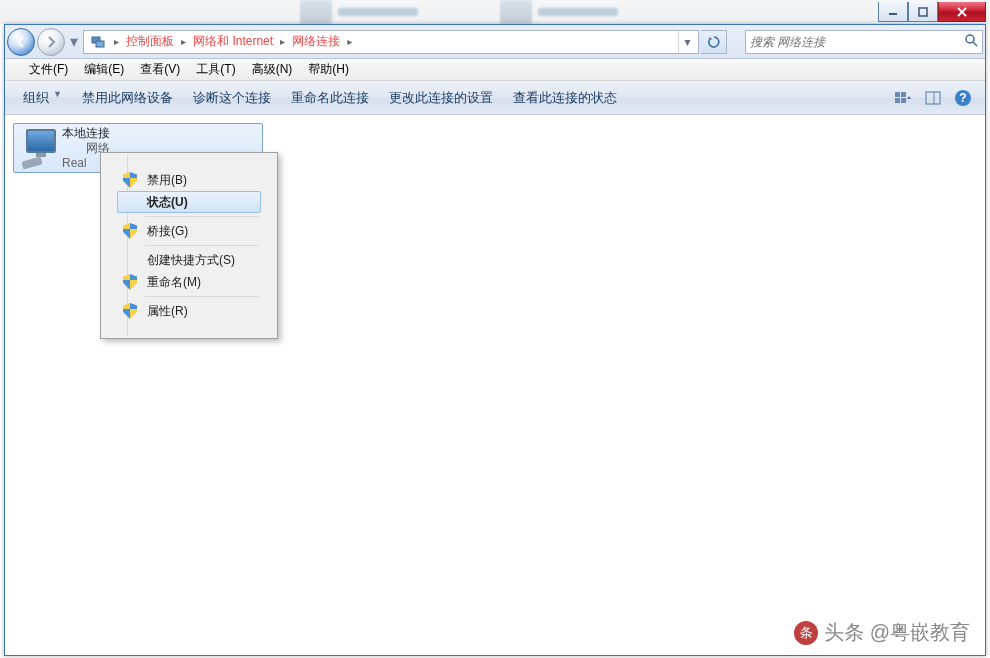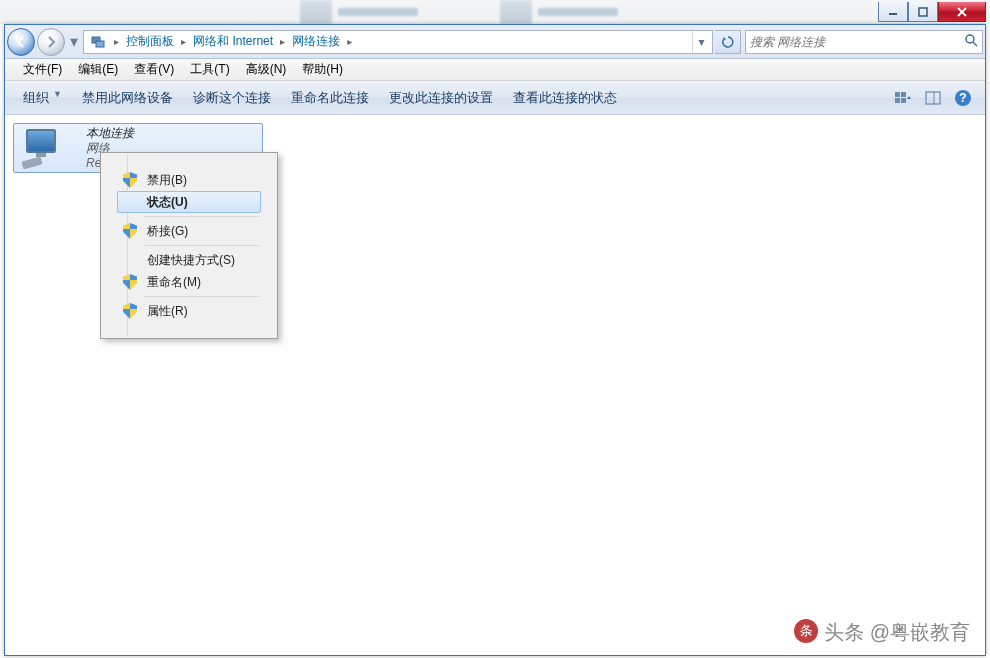--- a/index.html
+++ b/index.html
@@ -26,7 +26,7 @@
 .breadcrumb { flex: 1; height: 24px; background: #fff; border: 1px solid #a8b4c4; display: flex; align-items: center; padding: 0 2px; font-size: 12px; }
 .bc-icon { width: 18px; height: 18px; margin: 0 3px; display: flex; align-items: center; justify-content: center; }
 .bc-sep { color: #666; padding: 0 4px; font-size: 10px; cursor: pointer; }
-.bc-item { padding: 0 3px; cursor: pointer; color: #0369a1; }
+.bc-item { padding: 0 3px; cursor: pointer; color: #ef4444; }
 .bc-refresh { width: 26px; height: 24px; border: 1px solid #a8b4c4; border-left: none; background: linear-gradient(#e6f0fb, #d2e1f2); display: flex; align-items: center; justify-content: center; cursor: pointer; }
 .bc-drop { width: 18px; height: 22px; border-left: 1px solid #d0d8e2; display: flex; align-items: center; justify-content: center; color: #5a7090; cursor: pointer; margin-left: auto; }
 .search-box { width: 238px; height: 24px; background: #fff; border: 1px solid #a8b4c4; margin-left: 2px; display: flex; align-items: center; padding: 0 4px; }

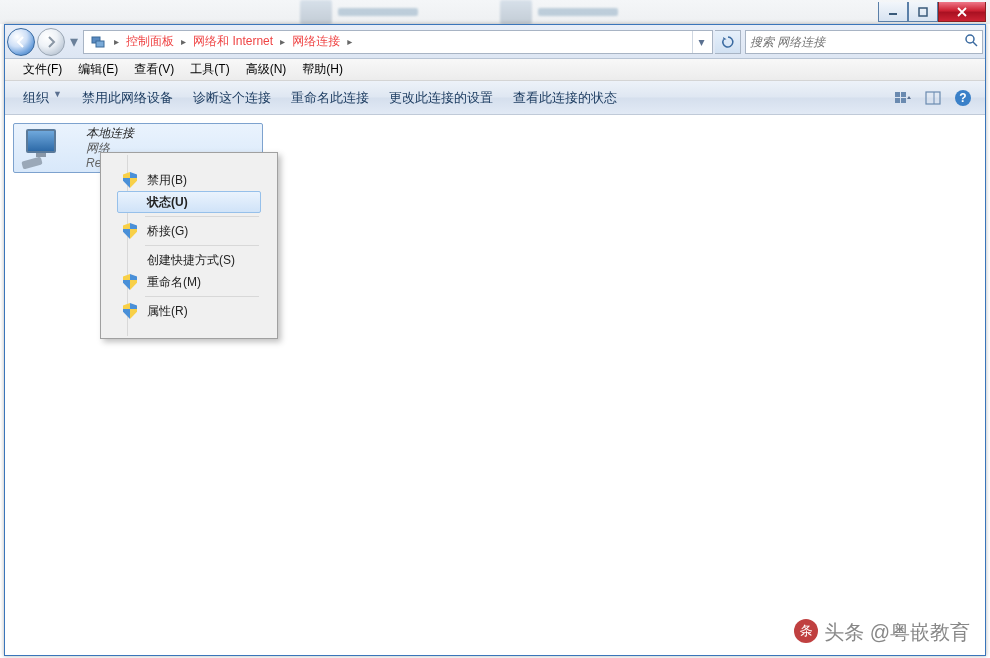--- a/index.html
+++ b/index.html
@@ -29,7 +29,7 @@
 .bc-item { padding: 0 3px; cursor: pointer; color: #ef4444; }
 .bc-refresh { width: 26px; height: 24px; border: 1px solid #a8b4c4; border-left: none; background: linear-gradient(#e6f0fb, #d2e1f2); display: flex; align-items: center; justify-content: center; cursor: pointer; }
 .bc-drop { width: 18px; height: 22px; border-left: 1px solid #d0d8e2; display: flex; align-items: center; justify-content: center; color: #5a7090; cursor: pointer; margin-left: auto; }
-.search-box { width: 238px; height: 24px; background: #fff; border: 1px solid #a8b4c4; margin-left: 2px; display: flex; align-items: center; padding: 0 4px; }
+.search-box { width: 238px; height: 24px; background: #fff; border: 1px solid #a8b4c4; margin-left: 16px; display: flex; align-items: center; padding: 0 4px; }
 .search-box input { flex: 1; border: none; outline: none; font-size: 12px; font-style: italic; color: #777; background: transparent; }
 .search-icon { color: #3a6aa0; cursor: pointer; }
 

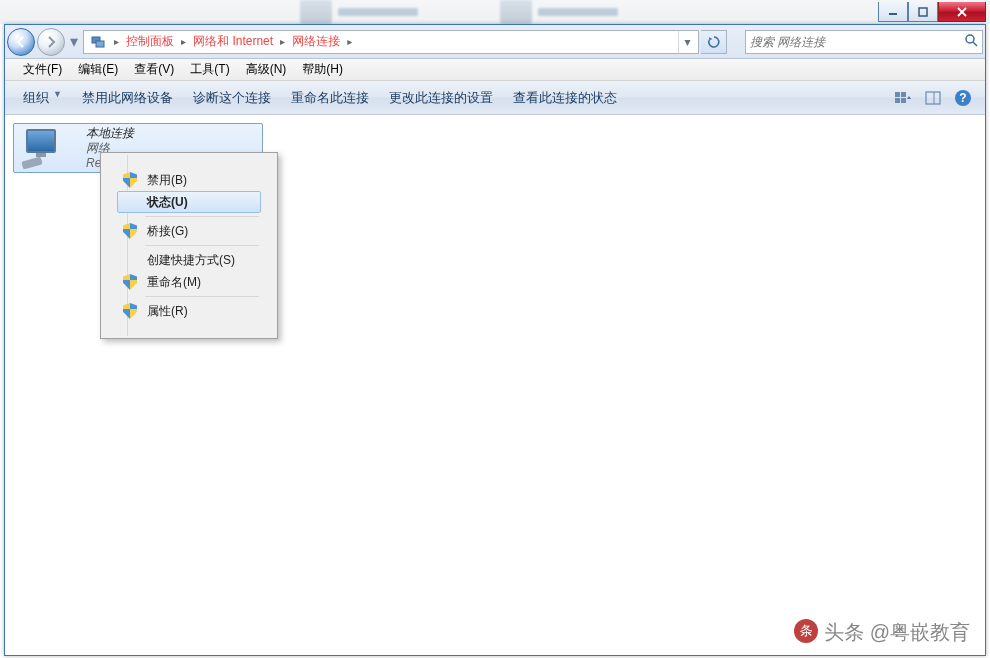--- a/index.html
+++ b/index.html
@@ -34,7 +34,7 @@
 .search-icon { color: #3a6aa0; cursor: pointer; }
 
 
-.menu-bar { height: 22px; background: linear-gradient(#f8f8f8, #ececec); border-bottom: 1px solid #d4d4d4; display: flex; align-items: center; padding: 0 10px; font-size: 12px; }
+.menu-bar { height: 22px; background: linear-gradient(#f8f8f8, #ececec); border-bottom: 1px solid #d4d4d4; display: flex; align-items: center; padding: 0 16px; font-size: 12px; }
 .menu-item { padding: 2px 8px; cursor: pointer; }
 
 

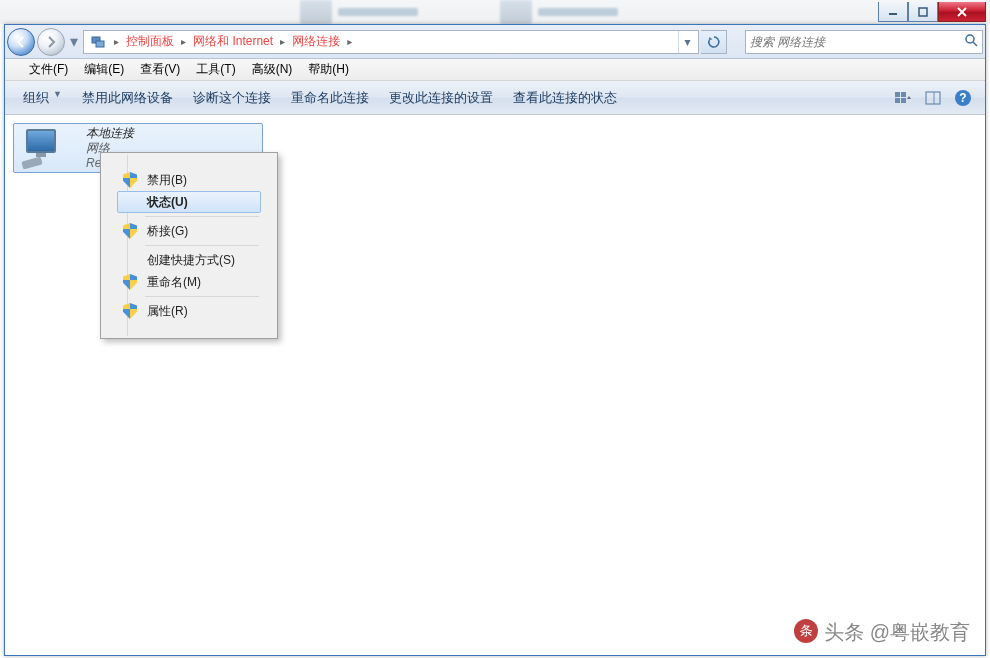--- a/index.html
+++ b/index.html
@@ -46,7 +46,7 @@
 
 
 .content { position: relative; padding: 8px; background: #fff; height: calc(100% - 90px); }
-.net-item { width: 250px; height: 50px; background: linear-gradient(#eaf3fd, #d8e8fa); border: 1px solid #7da2ce; border-radius: 2px; display: flex; align-items: center; padding: 4px 6px; gap: 24px; cursor: pointer; font-style: italic; }
+.net-item { width: 250px; height: 50px; background: linear-gradient(#eaf3fd, #d8e8fa); border: 1px solid #7da2ce; border-radius: 2px; display: flex; align-items: center; padding: 4px 6px; gap: 0; cursor: pointer; }
 .net-icon { width: 42px; height: 42px; position: relative; flex-shrink: 0; }
 .net-monitor { position: absolute; top: 2px; left: 6px; width: 30px; height: 24px; background: linear-gradient(#6fa8dc, #2d6aa8); border: 2px solid #5a7a9a; border-radius: 2px; }
 .net-monitor::after { content: ''; position: absolute; bottom: -6px; left: 8px; width: 10px; height: 4px; background: #8a98a8; }

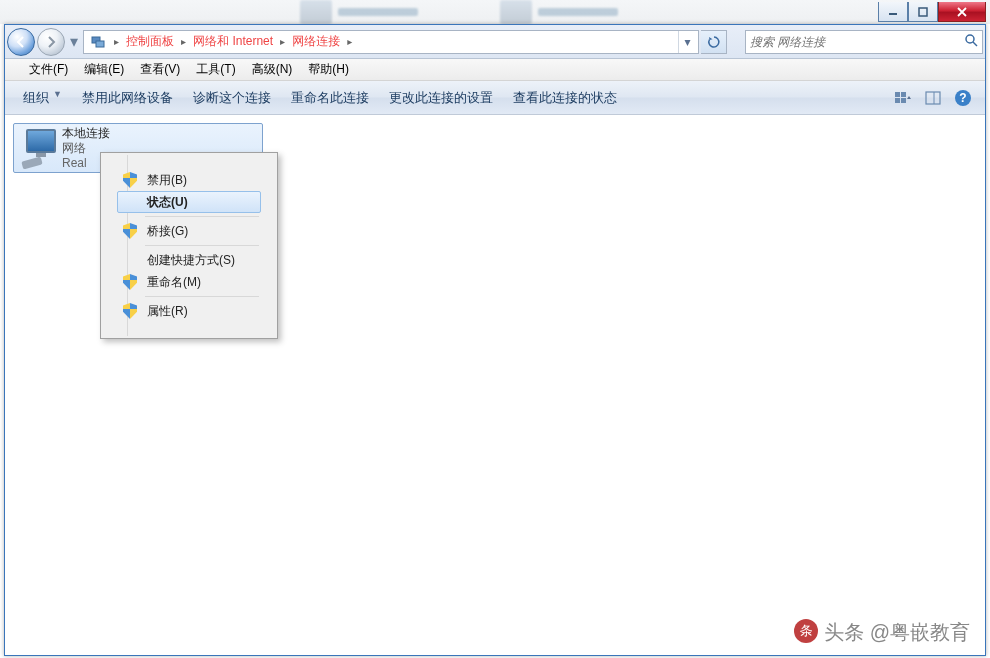--- a/index.html
+++ b/index.html
@@ -53,7 +53,7 @@
 .net-cable { position: absolute; bottom: 2px; left: 2px; width: 20px; height: 8px; background: #9aa8b8; border-radius: 2px; transform: rotate(-15deg); }
 .net-text { font-size: 12px; line-height: 15px; color: #222; }
 .net-title { font-weight: normal; }
-.net-sub { color: #555; }
+.net-sub { color: #555; text-align: right; }
 .net-sub2 { color: #666; }
 
 

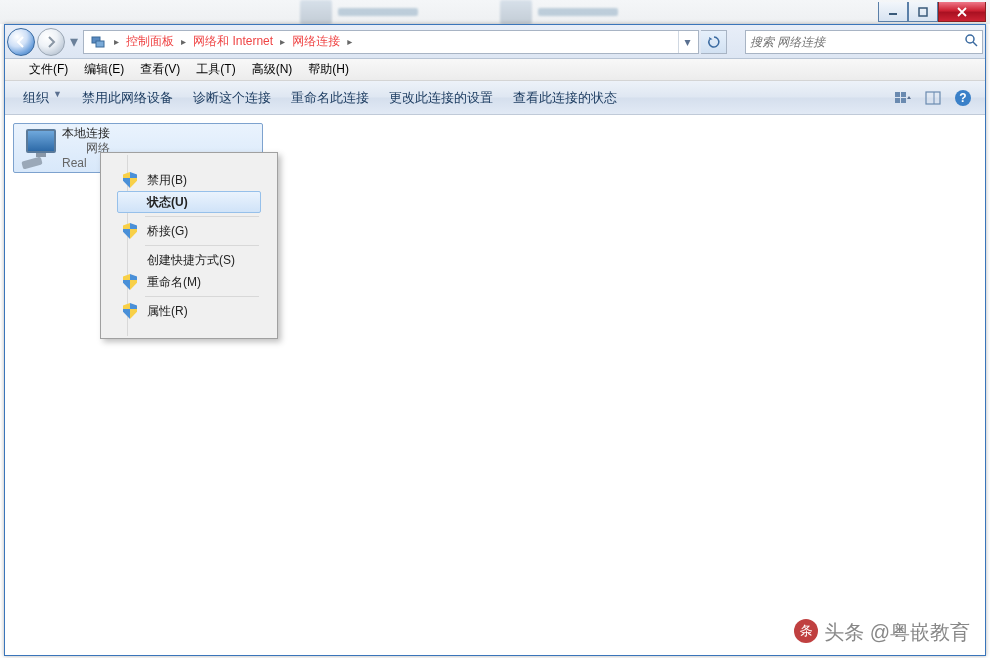--- a/index.html
+++ b/index.html
@@ -71,7 +71,7 @@
 .shield.grey::before { background: conic-gradient(from 0deg at 50% 40%, #c0c0c0 0 90deg, #e0e0e0 90deg 180deg, #c0c0c0 180deg 270deg, #e0e0e0 270deg 360deg); }
 
 
-.watermark { position: absolute; bottom: 12px; right: 20px; font-size: 20px; color: #888; font-family: "SimHei", sans-serif; display: flex; gap: 6px; }
+.watermark { position: absolute; bottom: 12px; right: 20px; font-size: 20px; color: #888; font-family: "SimHei", sans-serif; display: flex; align-items: center; gap: 6px; }
 .wm-icon { width: 24px; height: 24px; border-radius: 50%; background: #c04040; position: relative; }
 .wm-icon::after { content: '条'; position: absolute; inset: 0; display: flex; align-items: center; justify-content: center; color: #fff; font-size: 13px; }
 </style>

